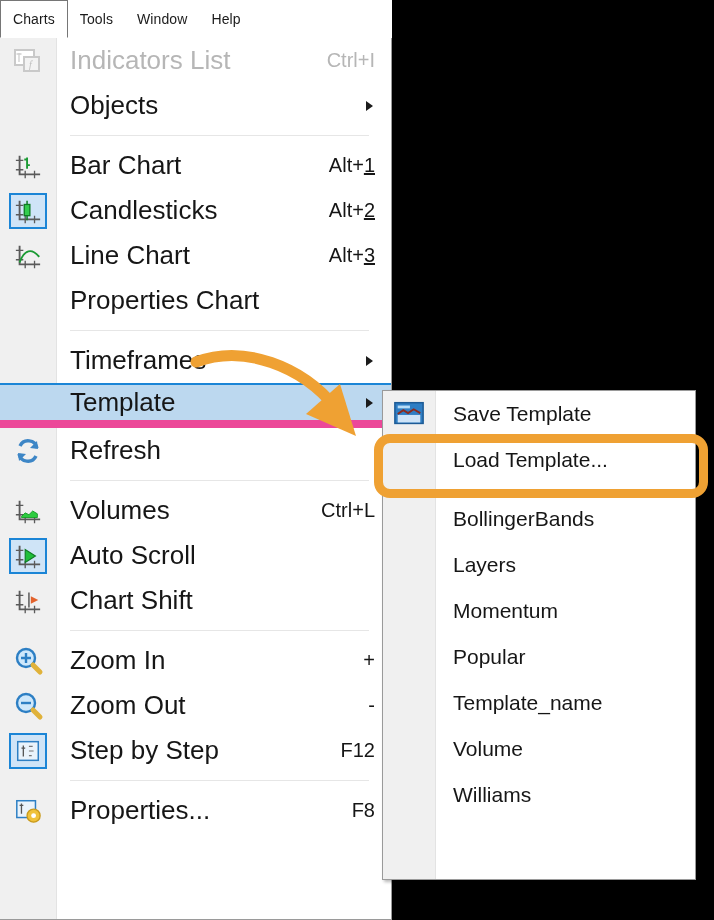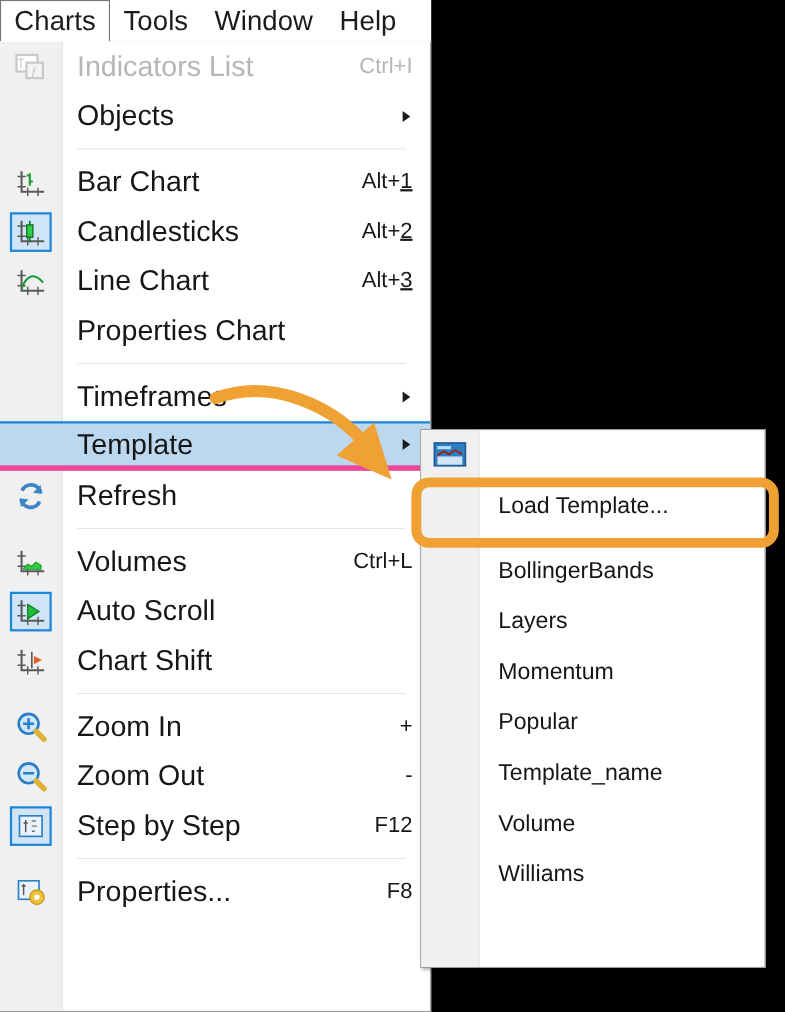--- a/index.html
+++ b/index.html
@@ -21,7 +21,7 @@
   .menubar-tab {
     display: flex; align-items: center; justify-content: center;
     padding: 0 12px;
-    font-size: 25px; color: #1b1b1b;
+    font-size: 14px; color: #1b1b1b;
     letter-spacing: .1px;
   }
   .menubar-tab.active {

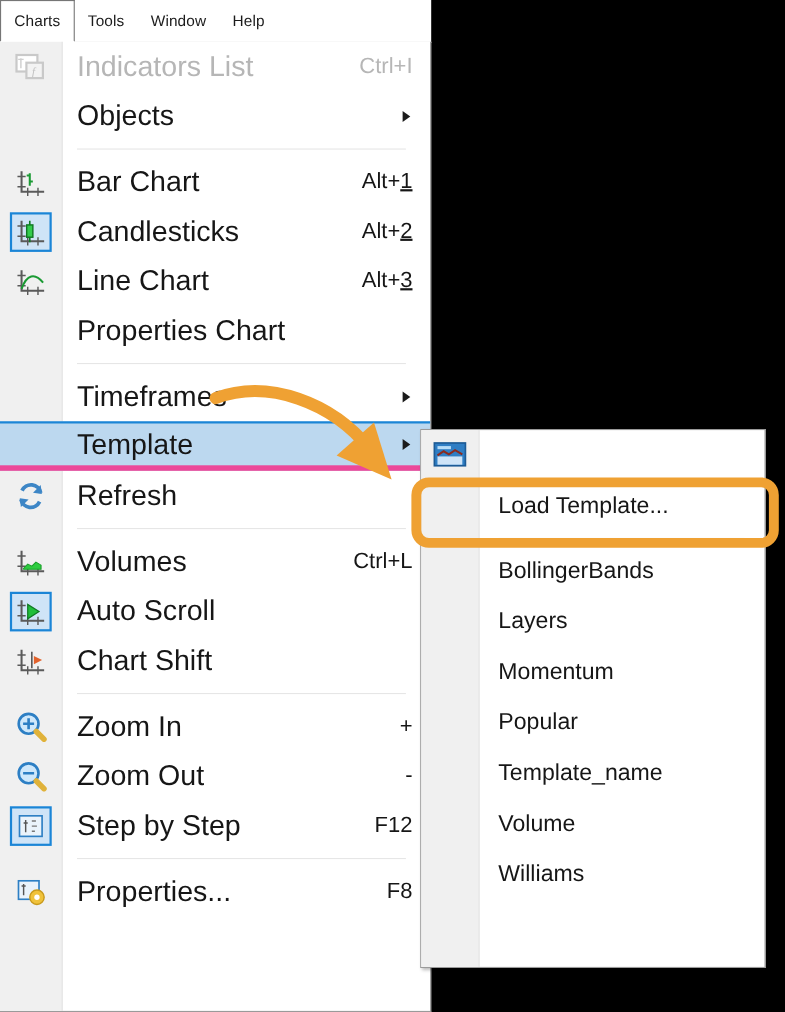--- a/index.html
+++ b/index.html
@@ -81,7 +81,7 @@
   .mi.selected {
     background: #bcd8ef;
     border-top: 2px solid #1b85d6;
-    border-bottom: 5px solid #ec4899;
+    border-bottom: 8px solid #ec4899;
     margin-left: 0;
   }
   .sep {

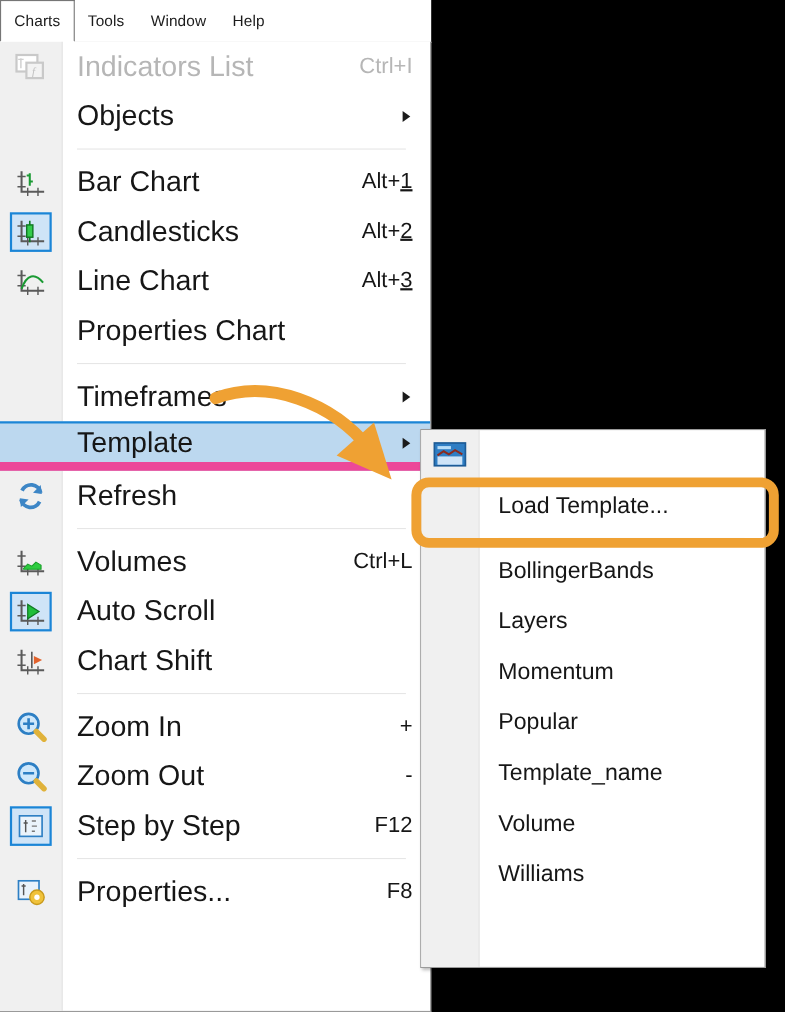--- a/index.html
+++ b/index.html
@@ -365,6 +365,7 @@
               </svg>
             </span>
           </span>
+          <span class="smi-label">Save Template</span>
         </div>
         <div class="smi">
           <span class="smi-label">Load Template...</span>

